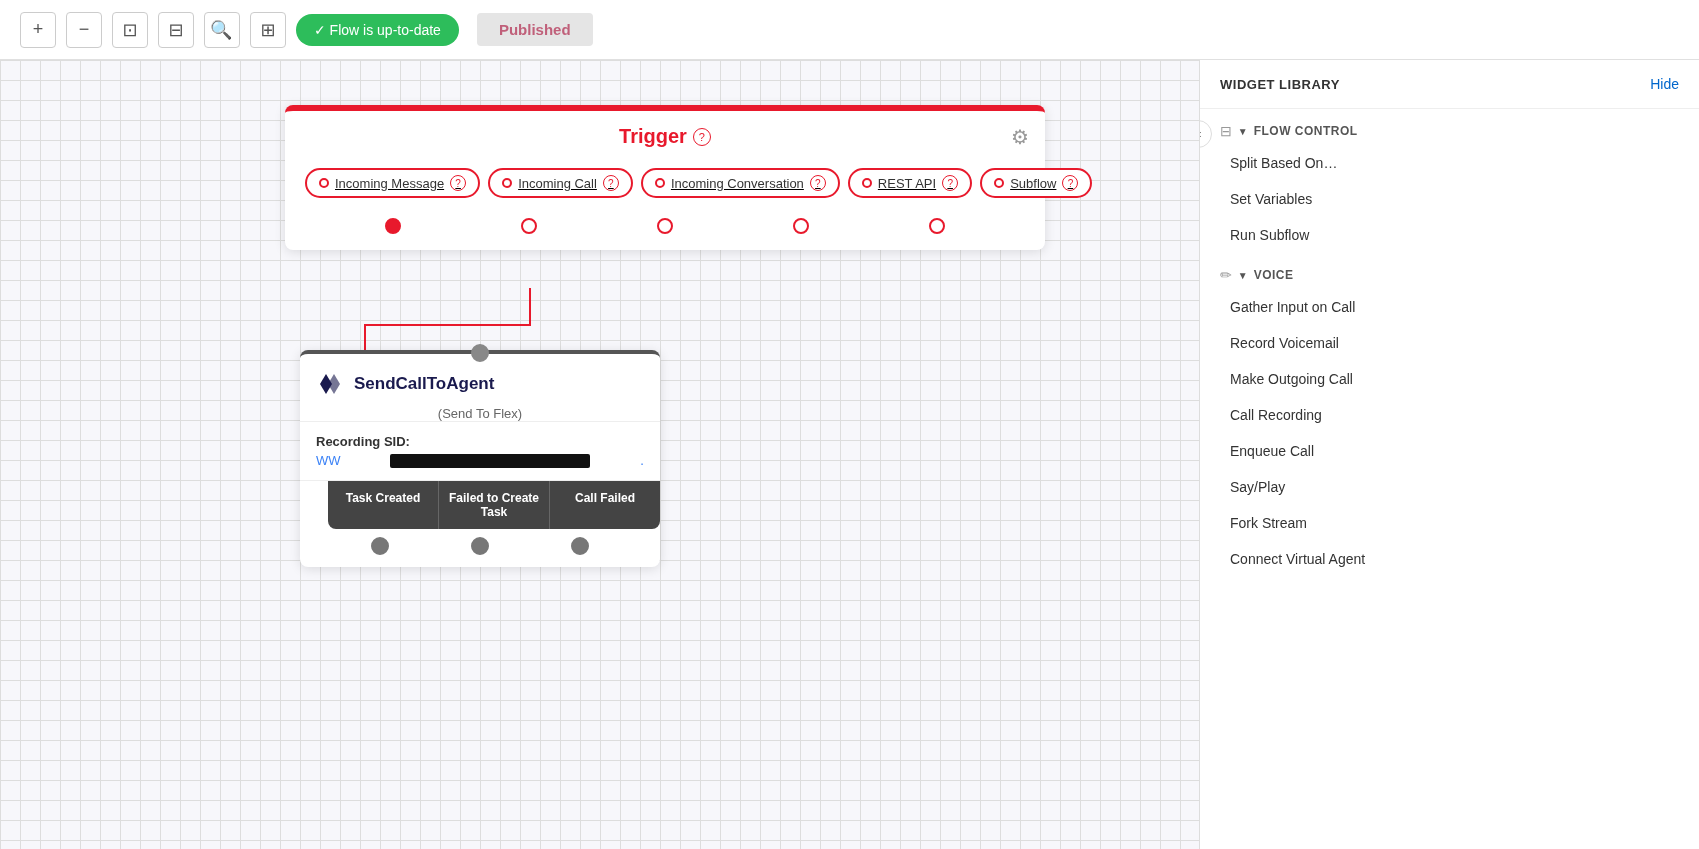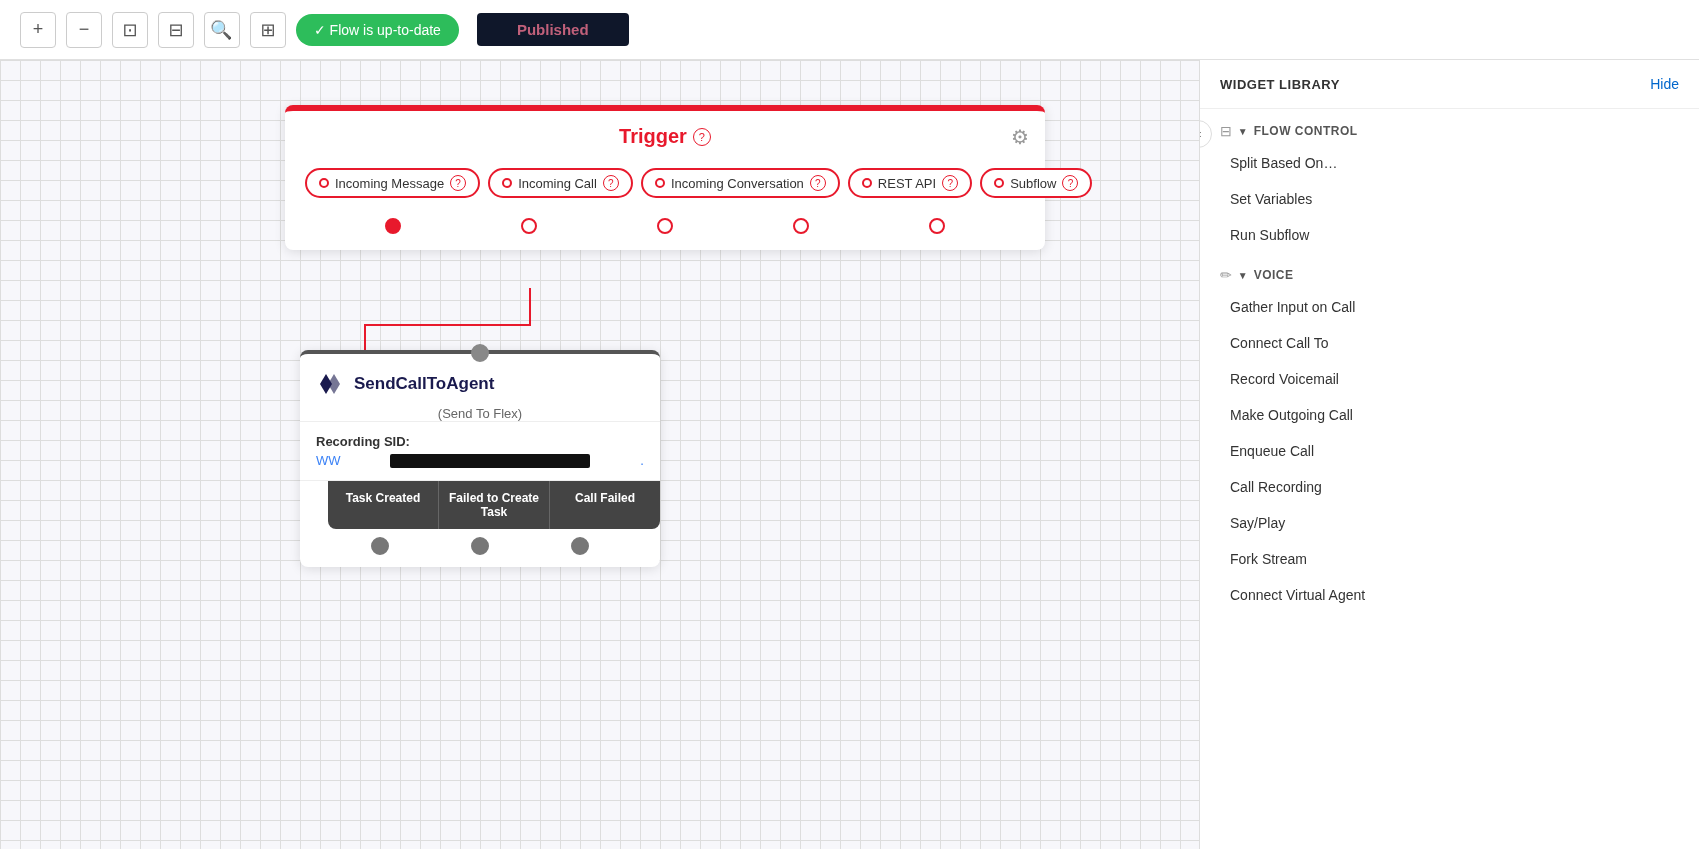--- a/index.html
+++ b/index.html
@@ -47,11 +47,11 @@
       display: flex; align-items: center; gap: 6px;
     }
     .published-btn {
-      background: #0f172a;
+      background: #e5e5e5;
       color: #c0607a;
       border: none;
       border-radius: 4px;
-      padding: 8px 40px;
+      padding: 8px 22px;
       font-size: 15px;
       font-weight: 600;
       cursor: pointer;

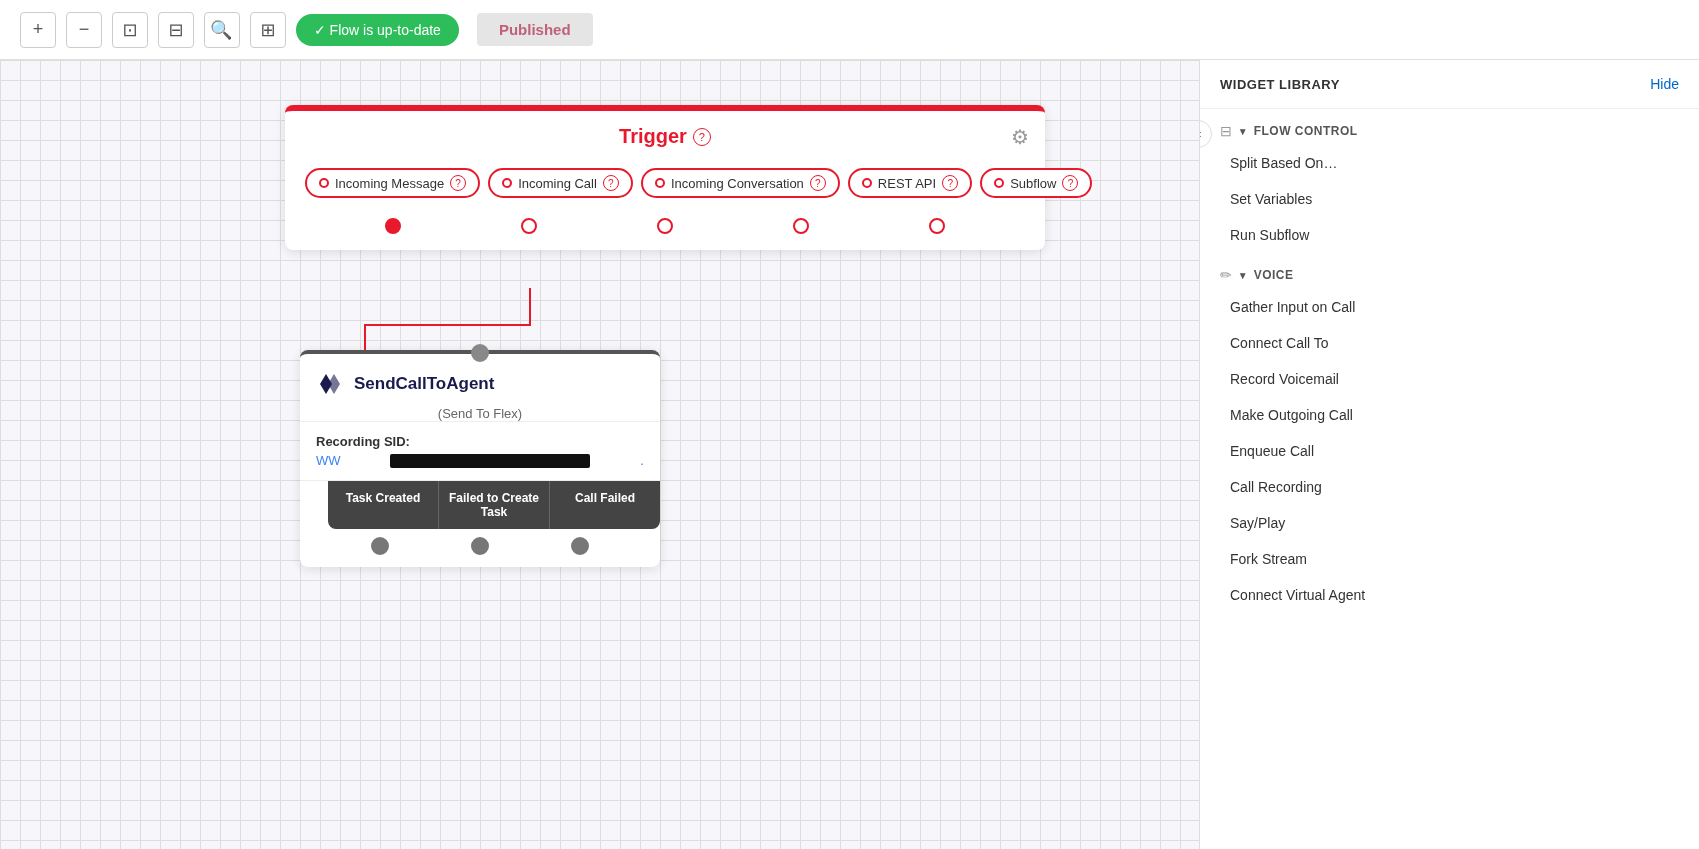--- a/index.html
+++ b/index.html
@@ -119,6 +119,7 @@
       justify-content: space-around;
       padding: 10px 20px 20px;
       gap: 8px;
+      text-decoration: underline;
     }
     .trigger-pill {
       display: flex;

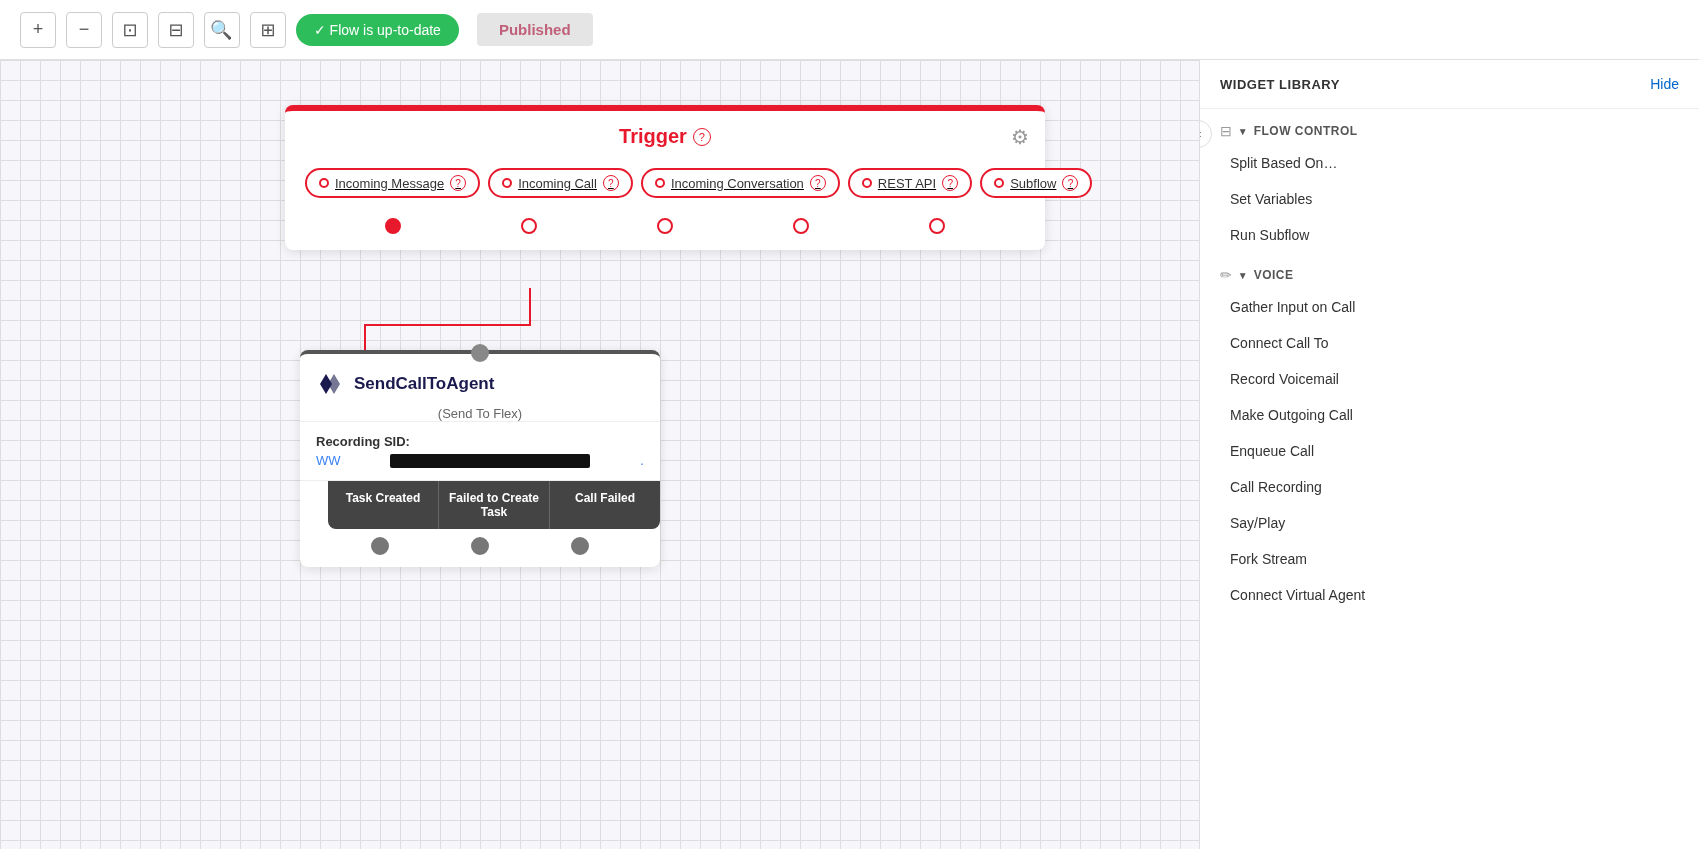--- a/index.html
+++ b/index.html
@@ -484,7 +484,6 @@
   </div>
   <div>
     <div class="widget-item">Gather Input on Call</div>
-    <div class="widget-item">Connect Call To</div>
     <div class="widget-item">Record Voicemail</div>
     <div class="widget-item">Make Outgoing Call</div>
     <div class="widget-item">Enqueue Call</div>

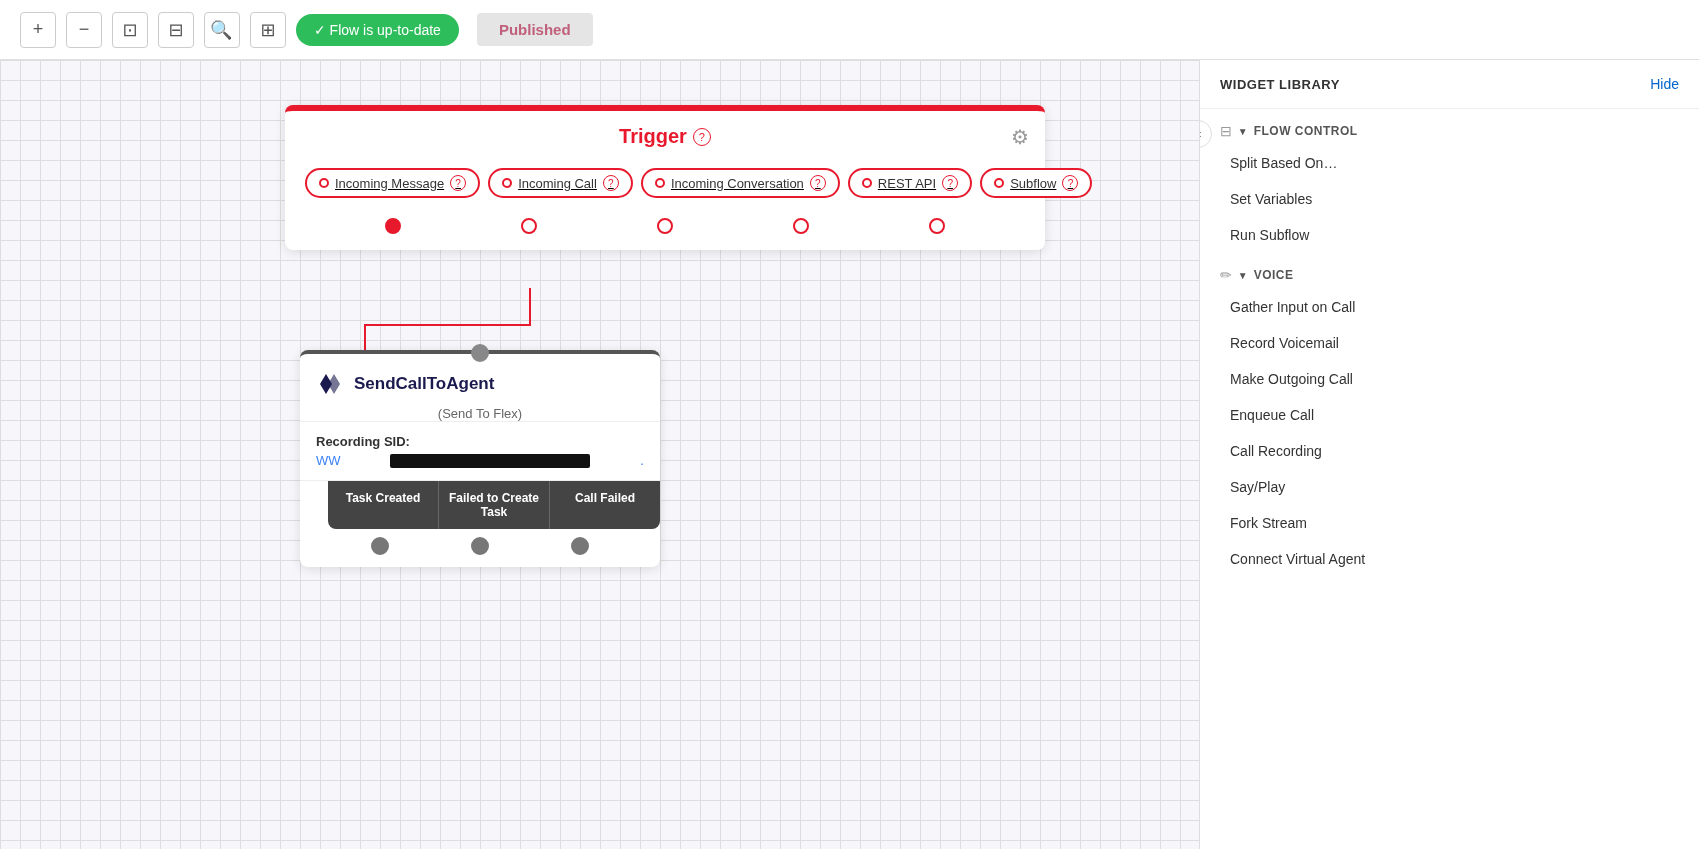--- a/index.html
+++ b/index.html
@@ -486,8 +486,8 @@
     <div class="widget-item">Gather Input on Call</div>
     <div class="widget-item">Record Voicemail</div>
     <div class="widget-item">Make Outgoing Call</div>
+    <div class="widget-item">Call Recording</div>
     <div class="widget-item">Enqueue Call</div>
-    <div class="widget-item">Call Recording</div>
     <div class="widget-item">Say/Play</div>
     <div class="widget-item">Fork Stream</div>
     <div class="widget-item">Connect Virtual Agent</div>

